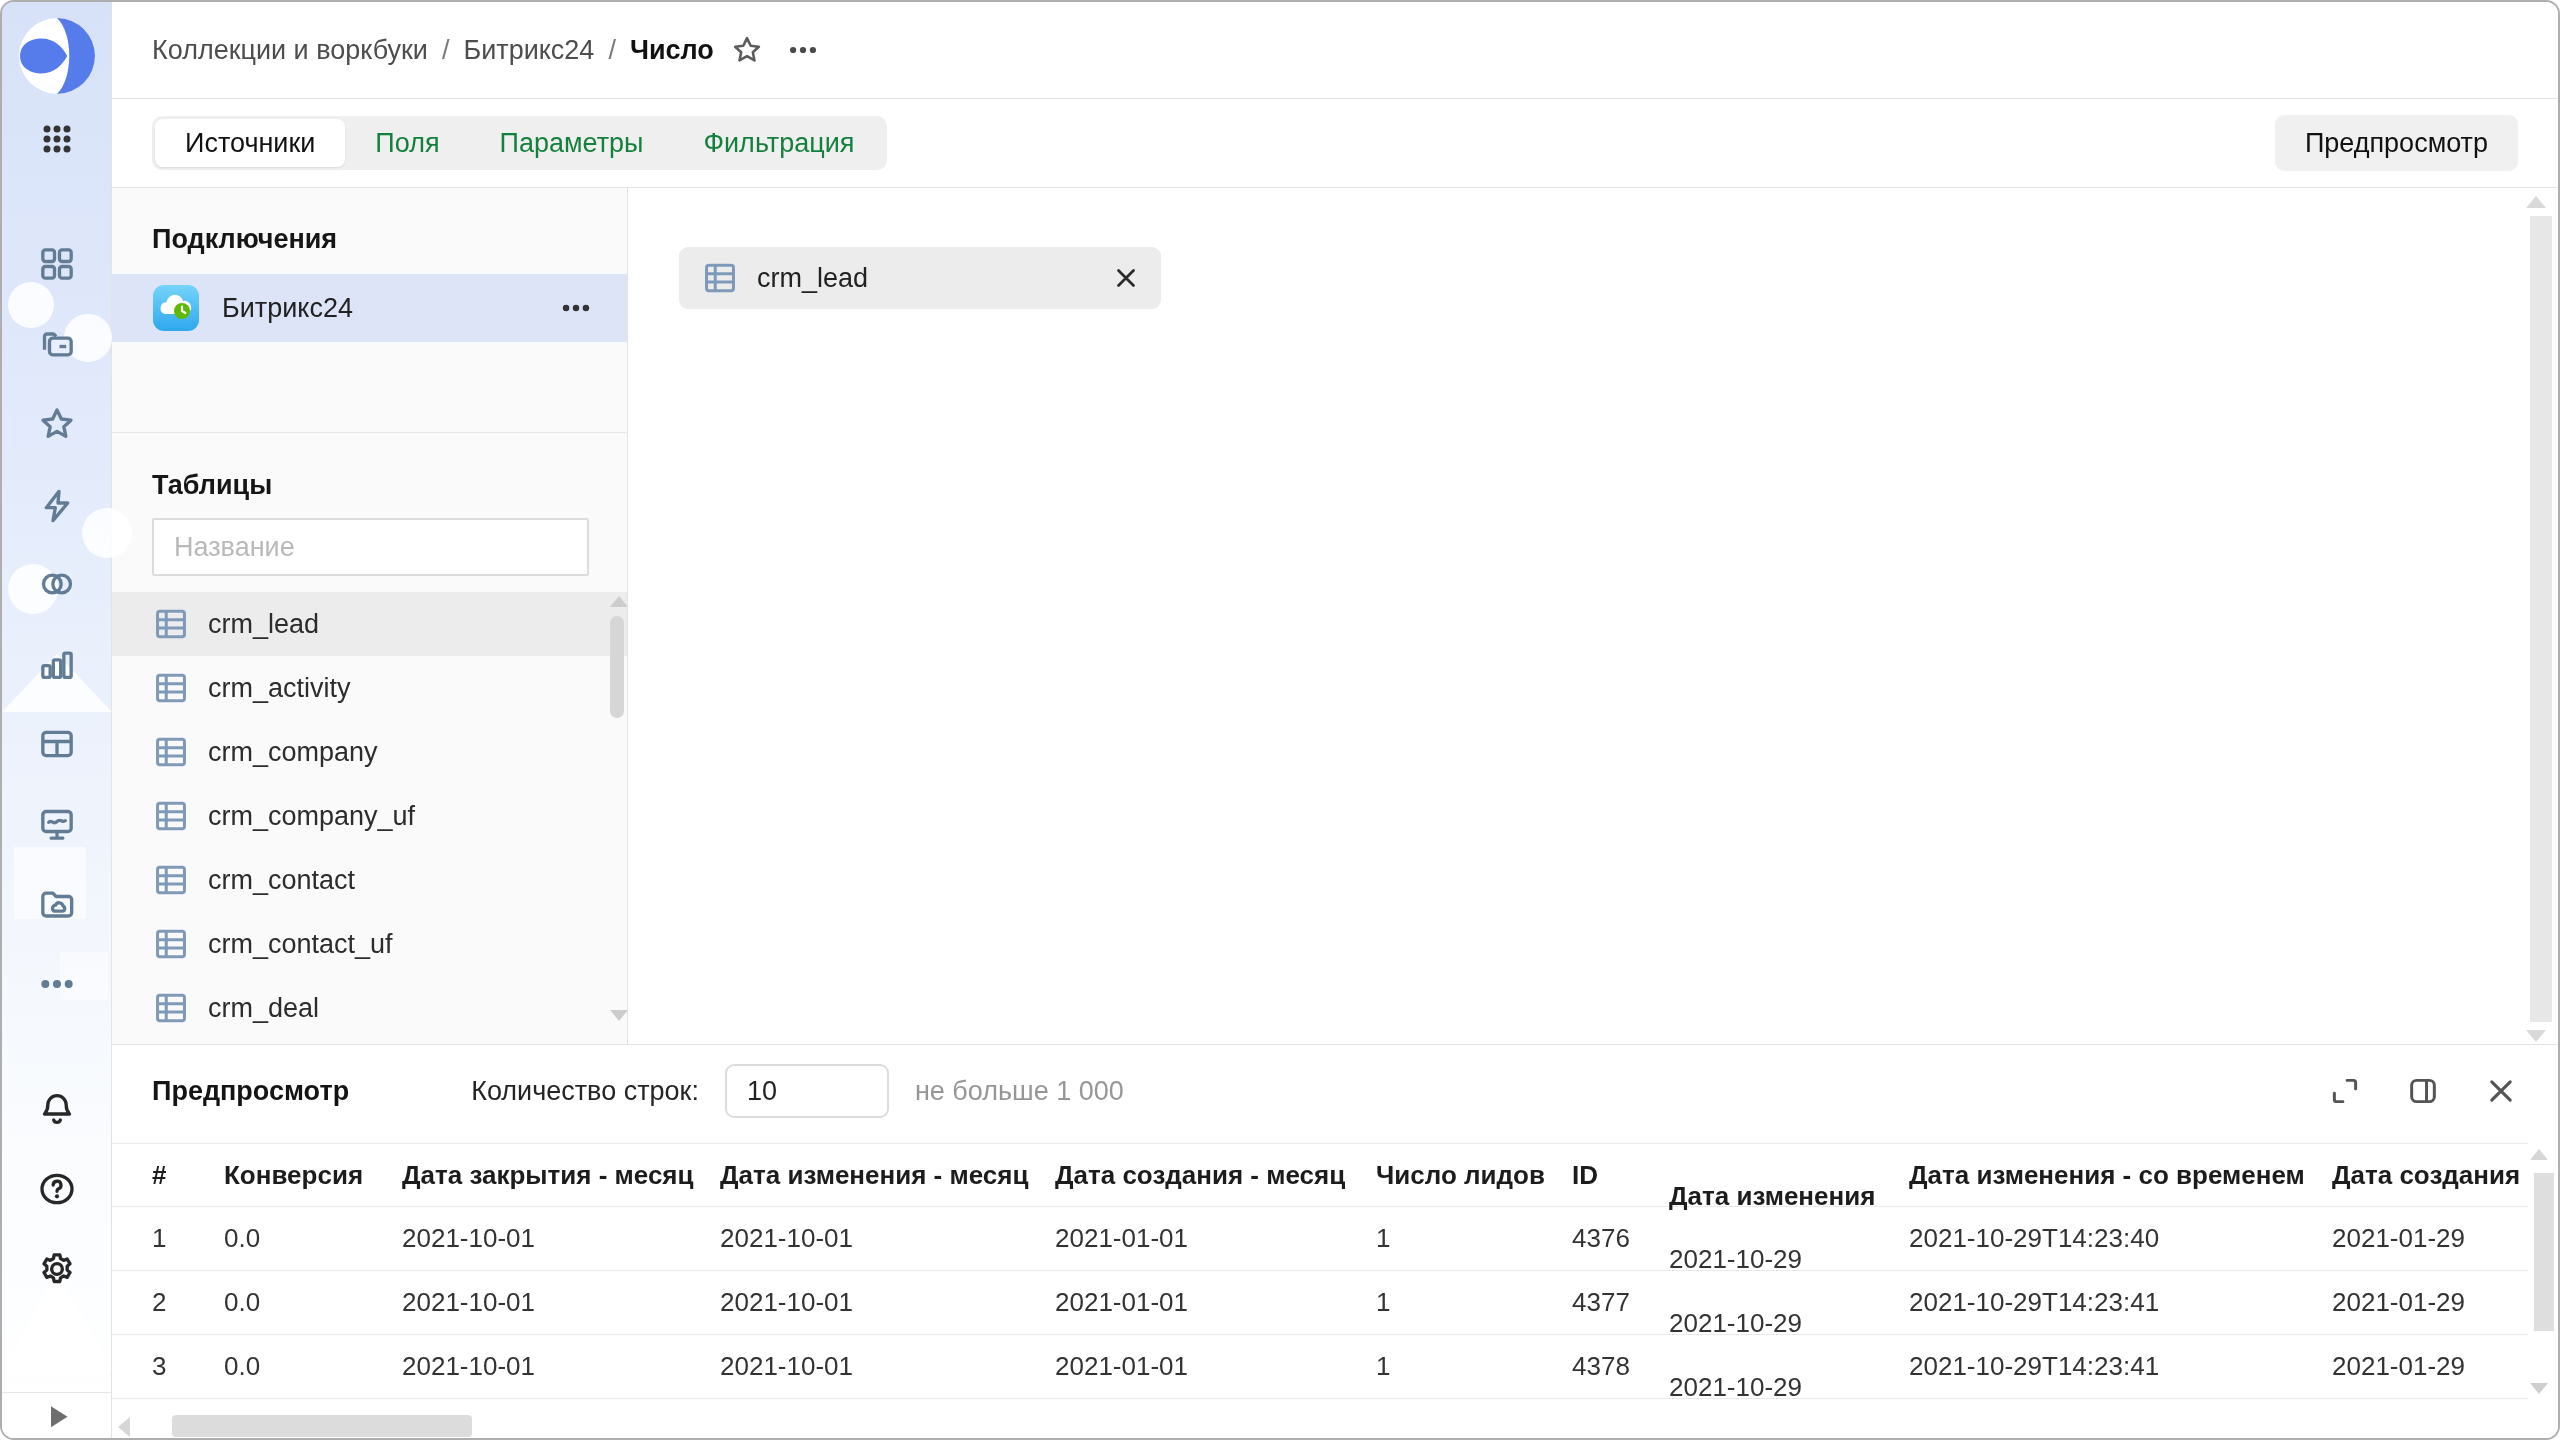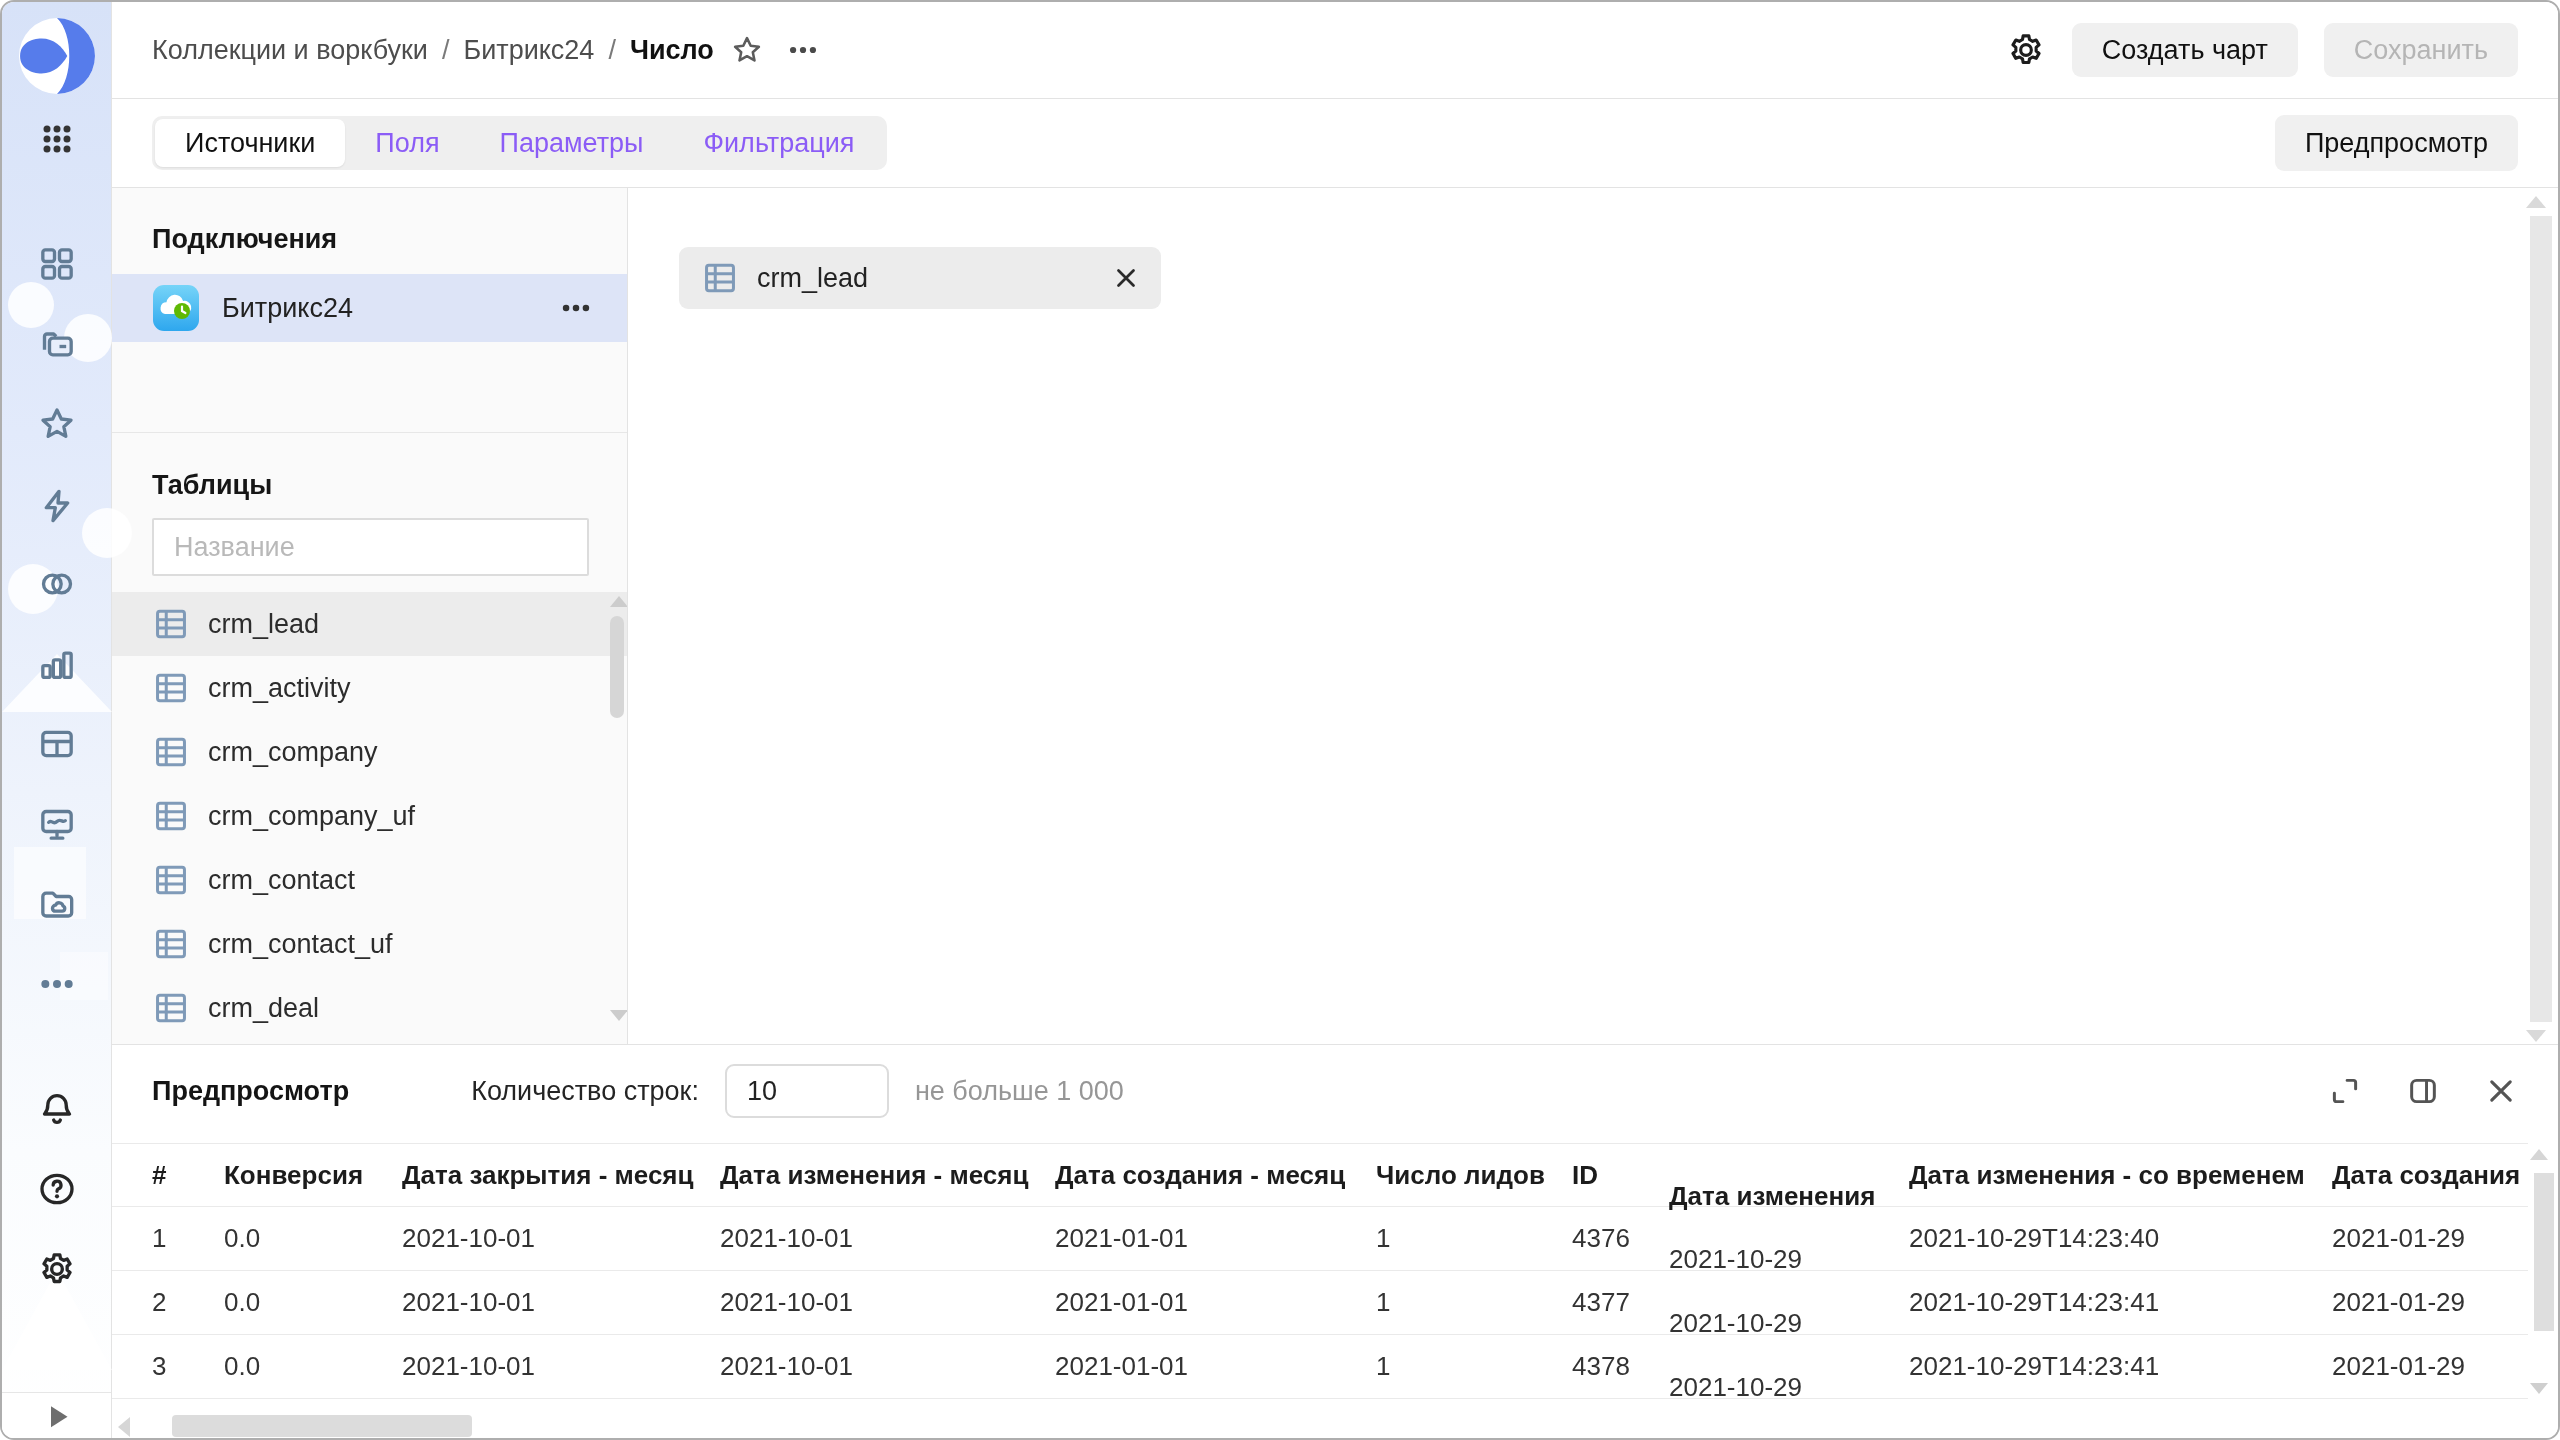--- a/index.html
+++ b/index.html
@@ -286,16 +286,6 @@
       </svg>
     </span>
 
-    <div class="topbar-right">
-      <span class="icon-btn gear-top">
-        <svg viewBox="0 0 24 24" width="40" height="40" fill="none" stroke="currentColor" stroke-width="1.9" stroke-linejoin="round">
-          <circle cx="12" cy="12" r="3.2"></circle>
-          <path d="M10.3 3.5 h3.4 l.4 2.2 1.9 1.1 2.1-.8 1.7 2.9 -1.7 1.5 v2.2 l1.7 1.5 -1.7 2.9 -2.1-.8 -1.9 1.1 -.4 2.2 h-3.4 l-.4-2.2 -1.9-1.1 -2.1.8 -1.7-2.9 1.7-1.5 v-2.2 l-1.7-1.5 1.7-2.9 2.1.8 1.9-1.1 Z"></path>
-        </svg>
-      </span>
-      <button class="btn">Создать чарт</button>
-      <button class="btn disabled">Сохранить</button>
-    </div>
   </header>
 
   <div class="tabbar">

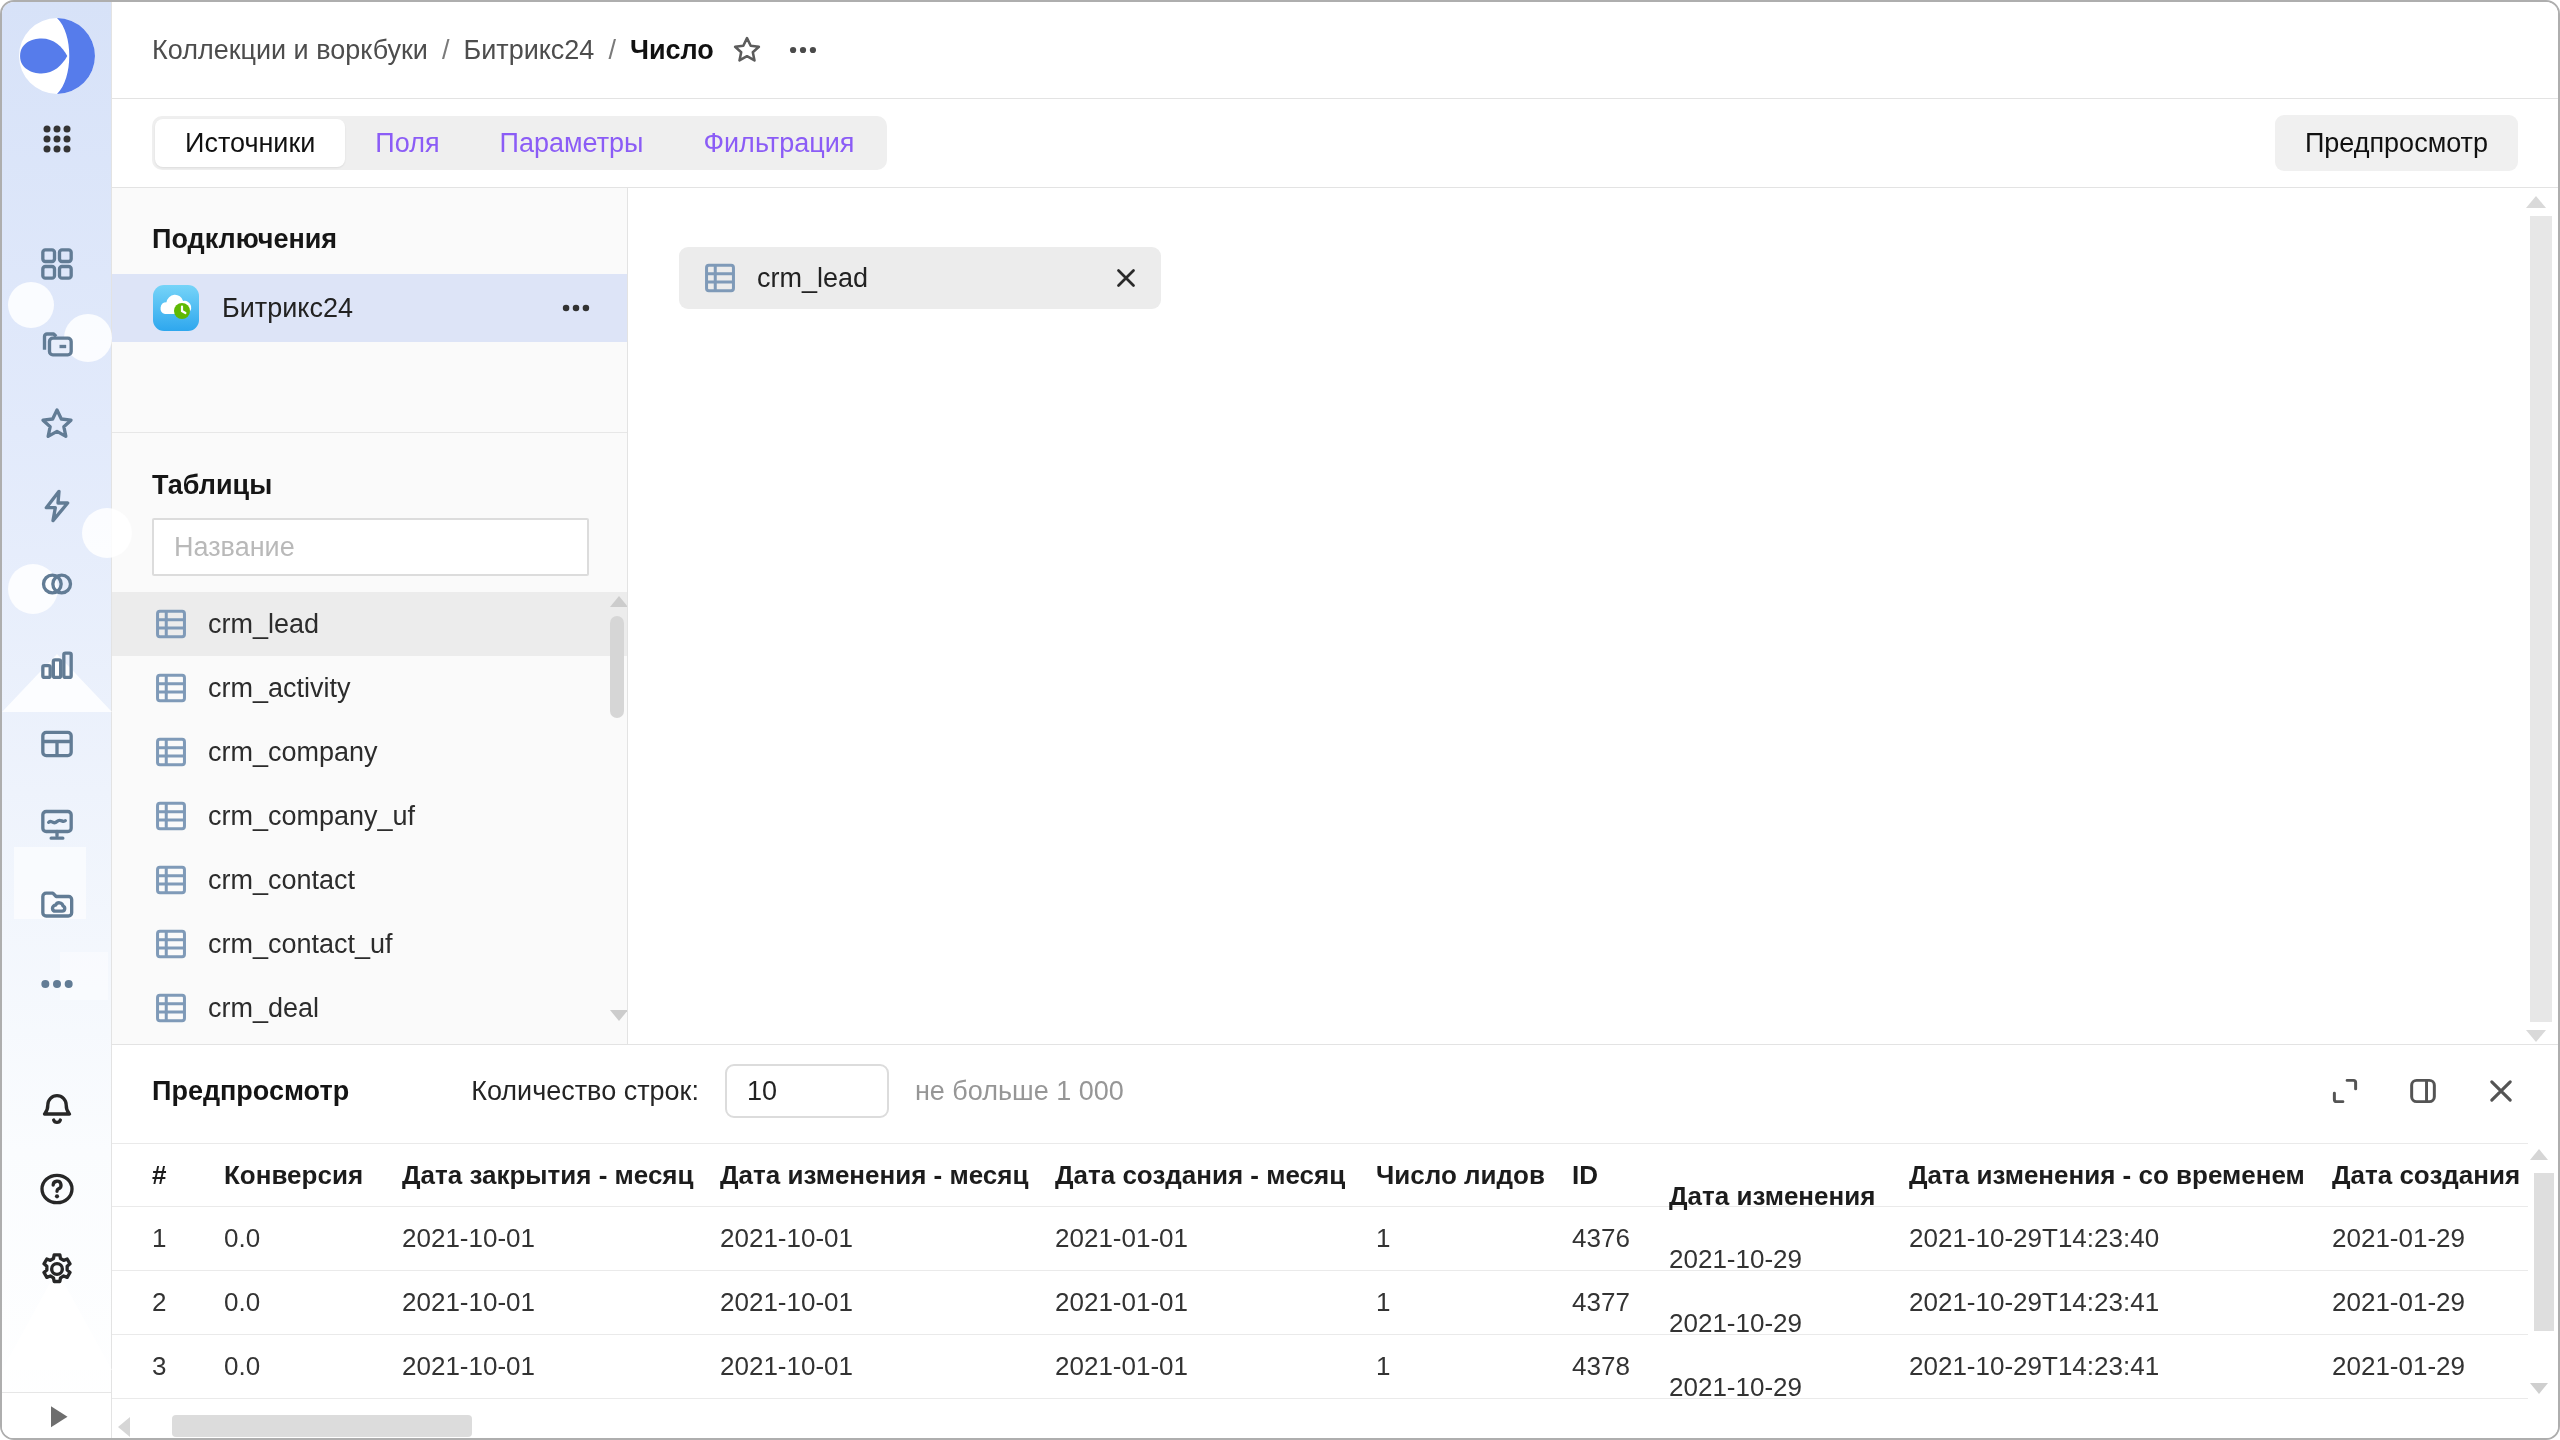--- a/index.html
+++ b/index.html
@@ -50,7 +50,7 @@
     border-bottom:1px solid #e3e3e3; display:flex; align-items:center; }
   .segments { display:flex; align-items:center; margin-left:40px; background:#efefef; border-radius:10px;
     padding:3px; height:54px; }
-  .segment { font-size:27px; color:#8b5cf6; padding:0 30px; height:48px; display:flex; align-items:center;
+  .segment { font-size:27px; color:#15803d; padding:0 30px; height:48px; display:flex; align-items:center;
     border-radius:8px; cursor:pointer; }
   .segment.active { background:#fff; color:#111; box-shadow:0 1px 2px rgba(0,0,0,.08); }
   .preview-btn { margin-left:auto; margin-right:40px; height:56px; }

